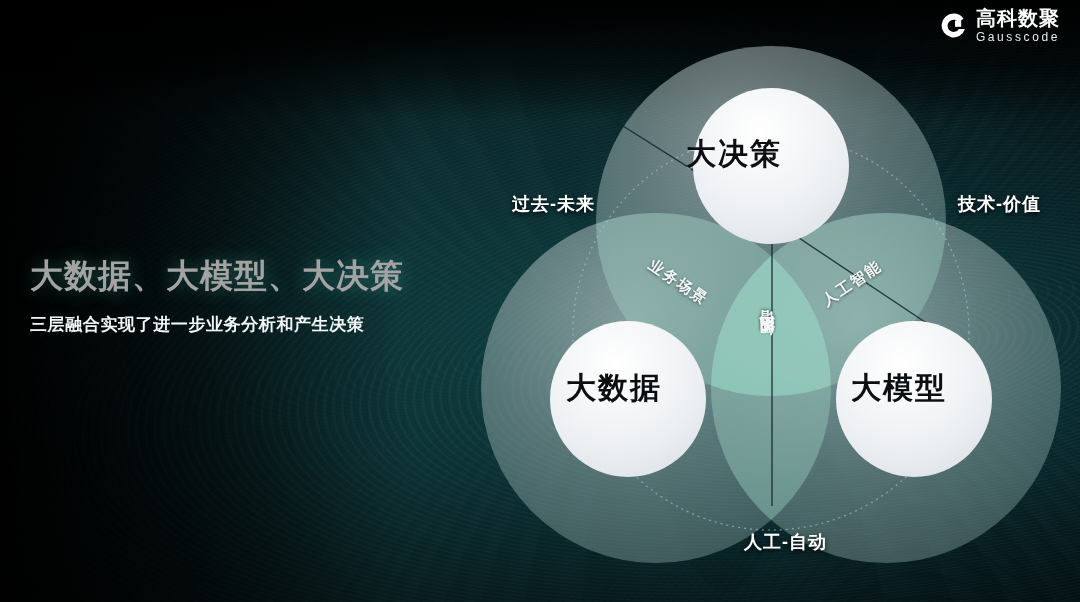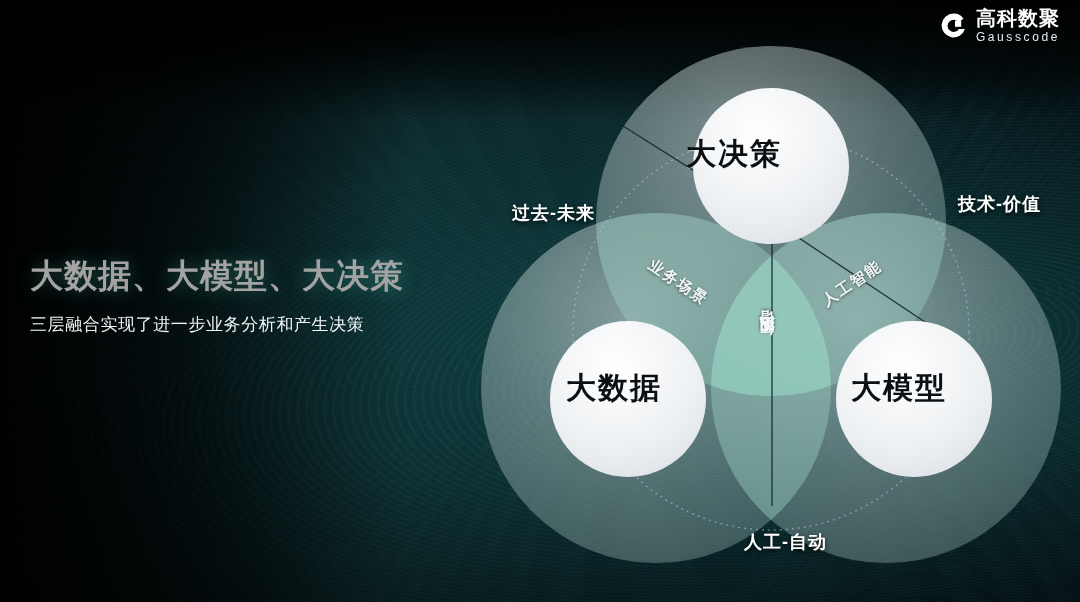--- a/index.html
+++ b/index.html
@@ -197,7 +197,7 @@
     letter-spacing: 3px;
   }
 
-  .axis-past   { position:absolute; left: 512px; top: 192px; margin-top: 9px; }
+  .axis-past   { position:absolute; left: 512px; top: 192px; }
   .axis-tech   { position:absolute; left: 958px; top: 192px; text-align: center; }
   .axis-manual { position:absolute; left: 744px; top: 530px; }
 </style>

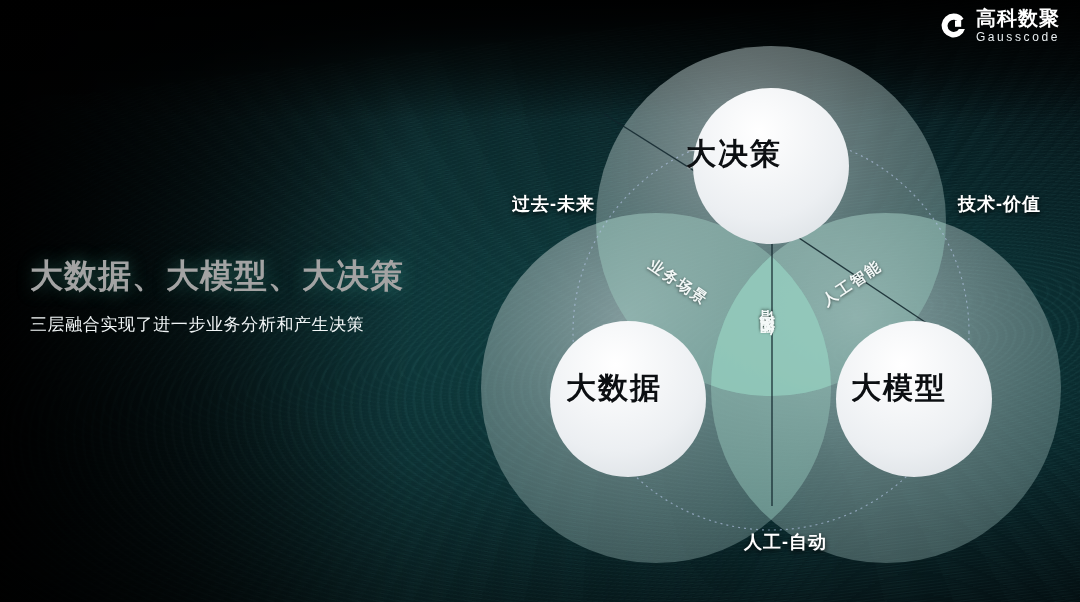--- a/index.html
+++ b/index.html
@@ -129,7 +129,7 @@
     line-height: 1.55;
     letter-spacing: 0.6px;
     margin: 0 0 10px 0;
-    font-weight: 400;
+    font-weight: 700;
   }
 
   

